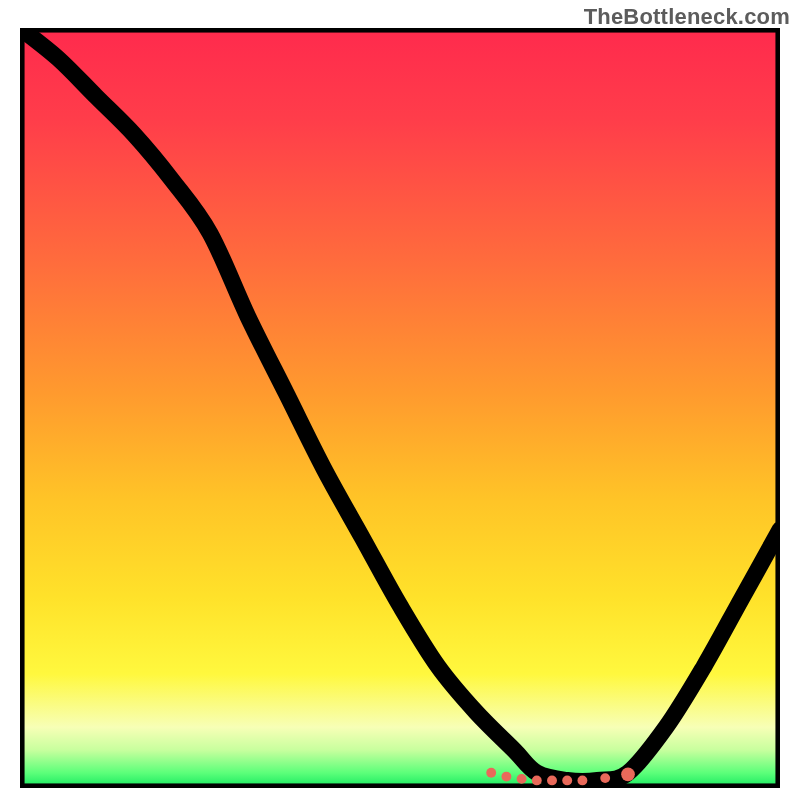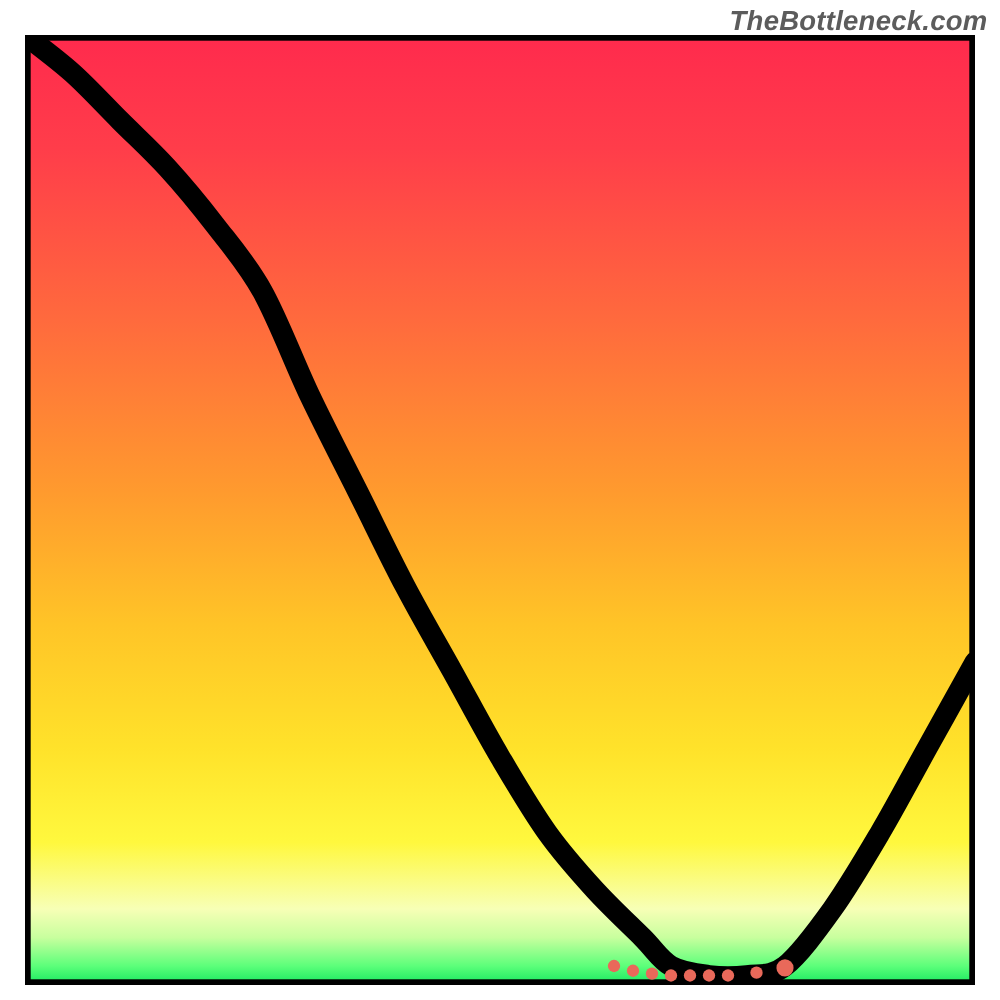--- a/index.html
+++ b/index.html
@@ -15,7 +15,6 @@
     position: relative;
     width: 800px;
     height: 712px;
-    font-style: italic;
   }
   .watermark {
     position: absolute;

